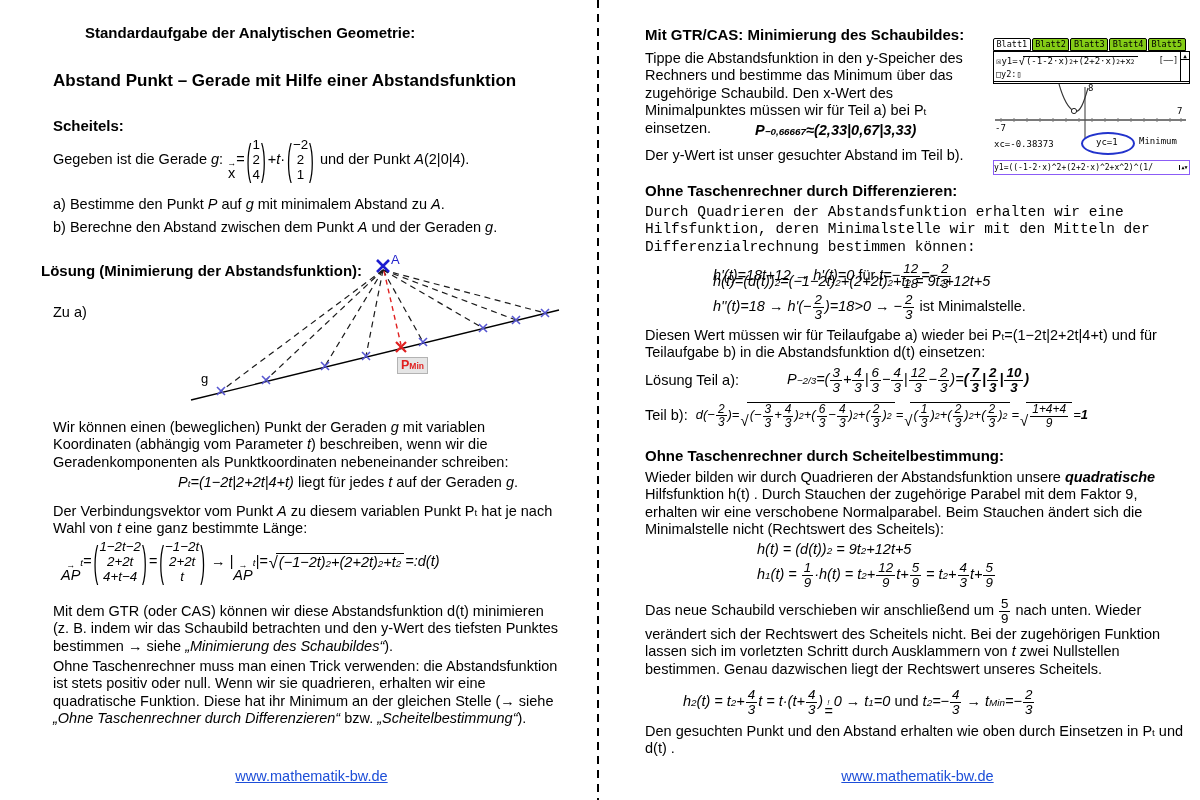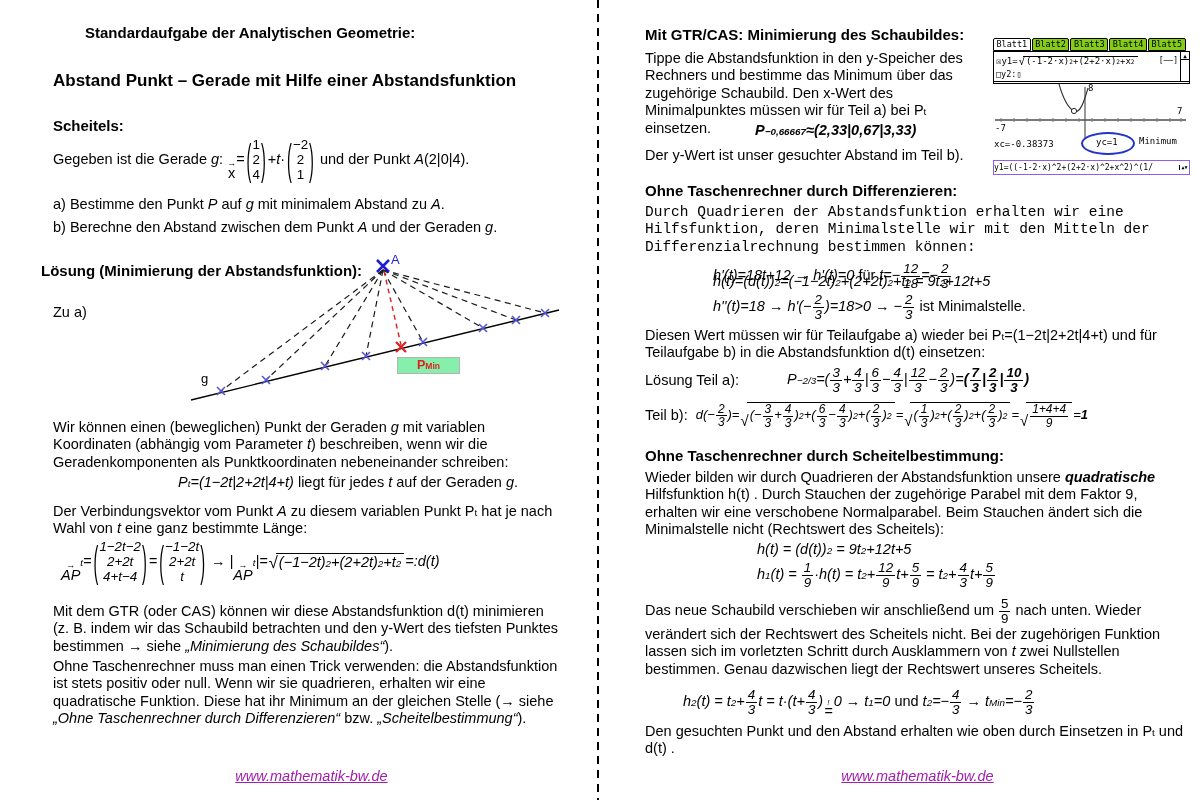--- a/index.html
+++ b/index.html
@@ -35,8 +35,8 @@
   sup{font-size:.68em;vertical-align:38%;line-height:0;}
   sub{font-size:.68em;vertical-align:-22%;line-height:0;}
   
-  .pmin-box{border:1px solid #b3b3b3;background:#86efac;color:#e02020;font-weight:bold;
-    font-size:12.5px;padding:0 19px;line-height:15px;}
+  .pmin-box{border:1px solid #b3b3b3;background:#e5e5e5;color:#e02020;font-weight:bold;
+    font-size:12.5px;padding:0 3px;line-height:15px;}
   .lab-a{color:#2323cc;font-size:13px;}
   .lab-g{font-size:13px;}
   

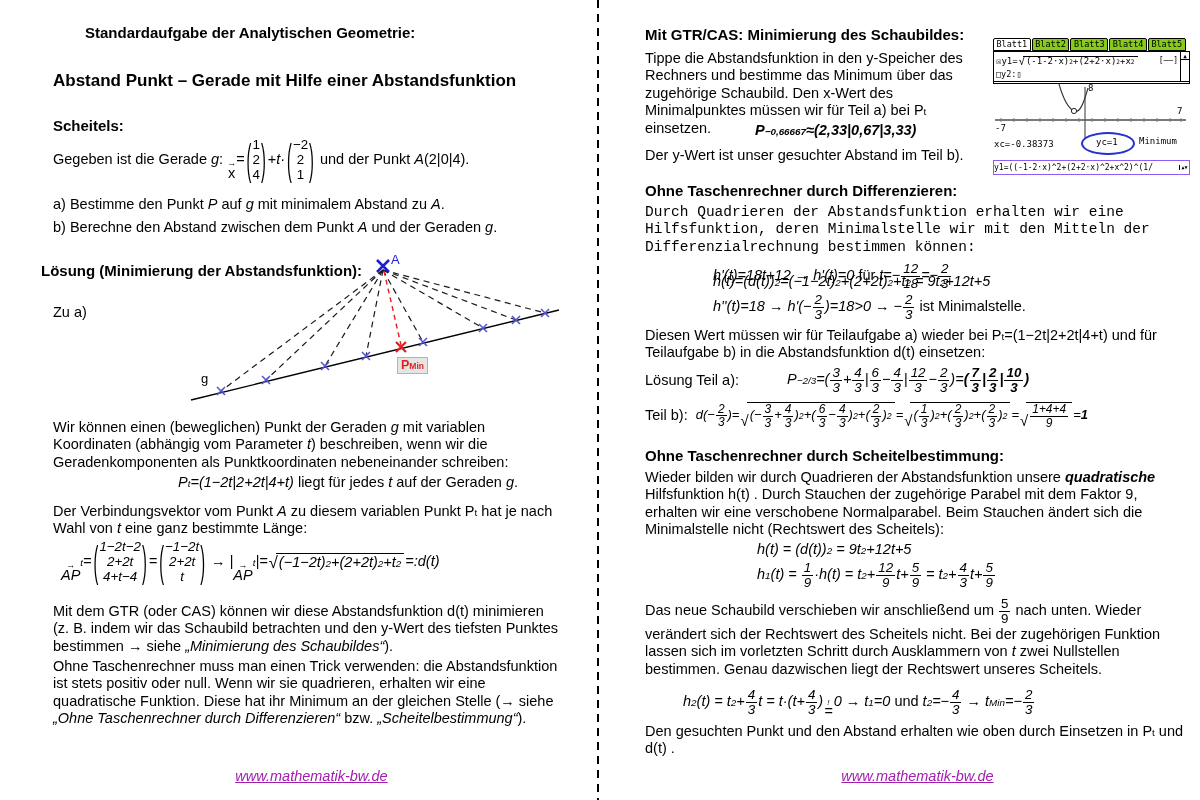--- a/index.html
+++ b/index.html
@@ -13,7 +13,7 @@
   .rm{font-style:normal;}
   .nowrap{white-space:nowrap;}
   .center{text-align:center;}
-  a.doclink{color:#a21caf;text-decoration:underline;font-size:14.5px;font-style:italic;}
+  a.doclink{color:#1d4ed8;text-decoration:underline;font-size:14.5px;}
   .divider{position:absolute;left:597px;top:0;width:2px;height:800px;
     background:repeating-linear-gradient(to bottom,#000 0 8px,transparent 8px 14px);}
   

